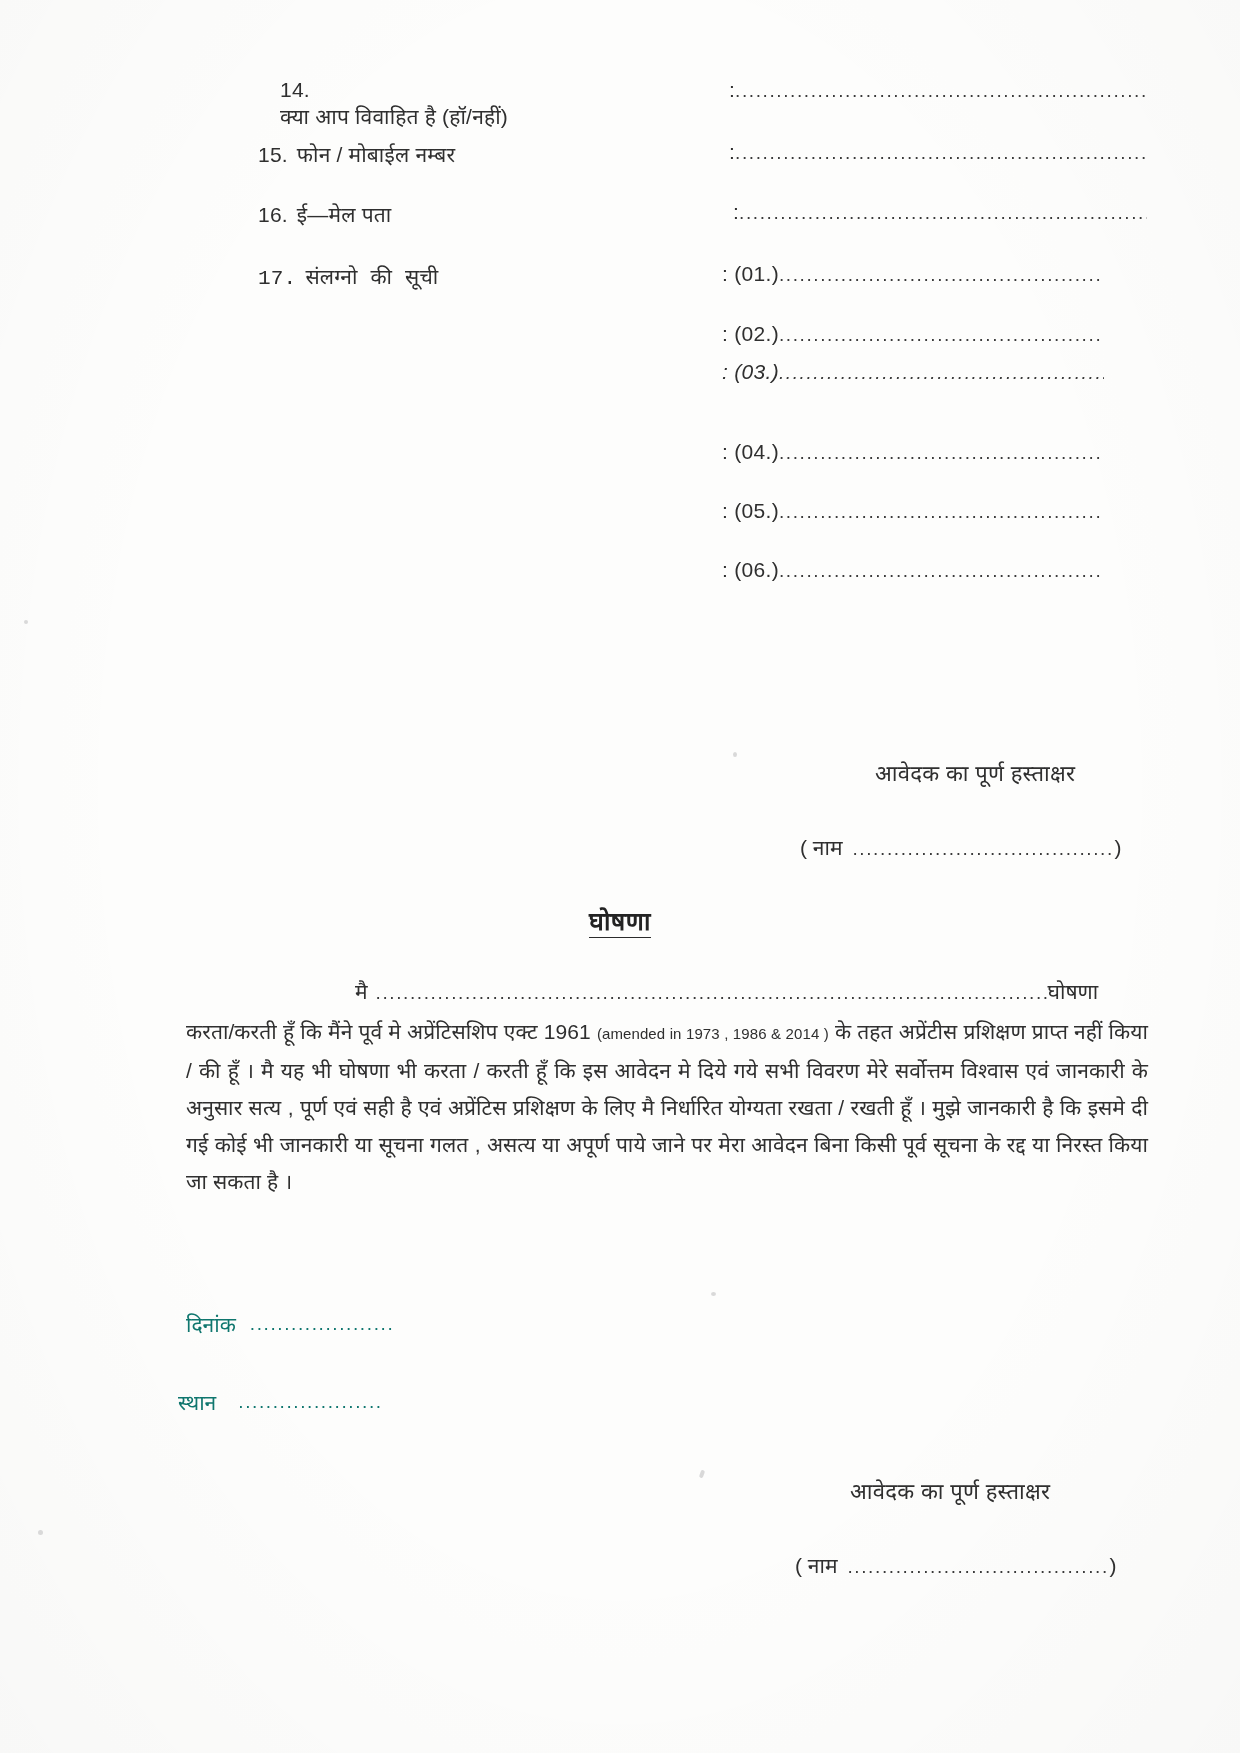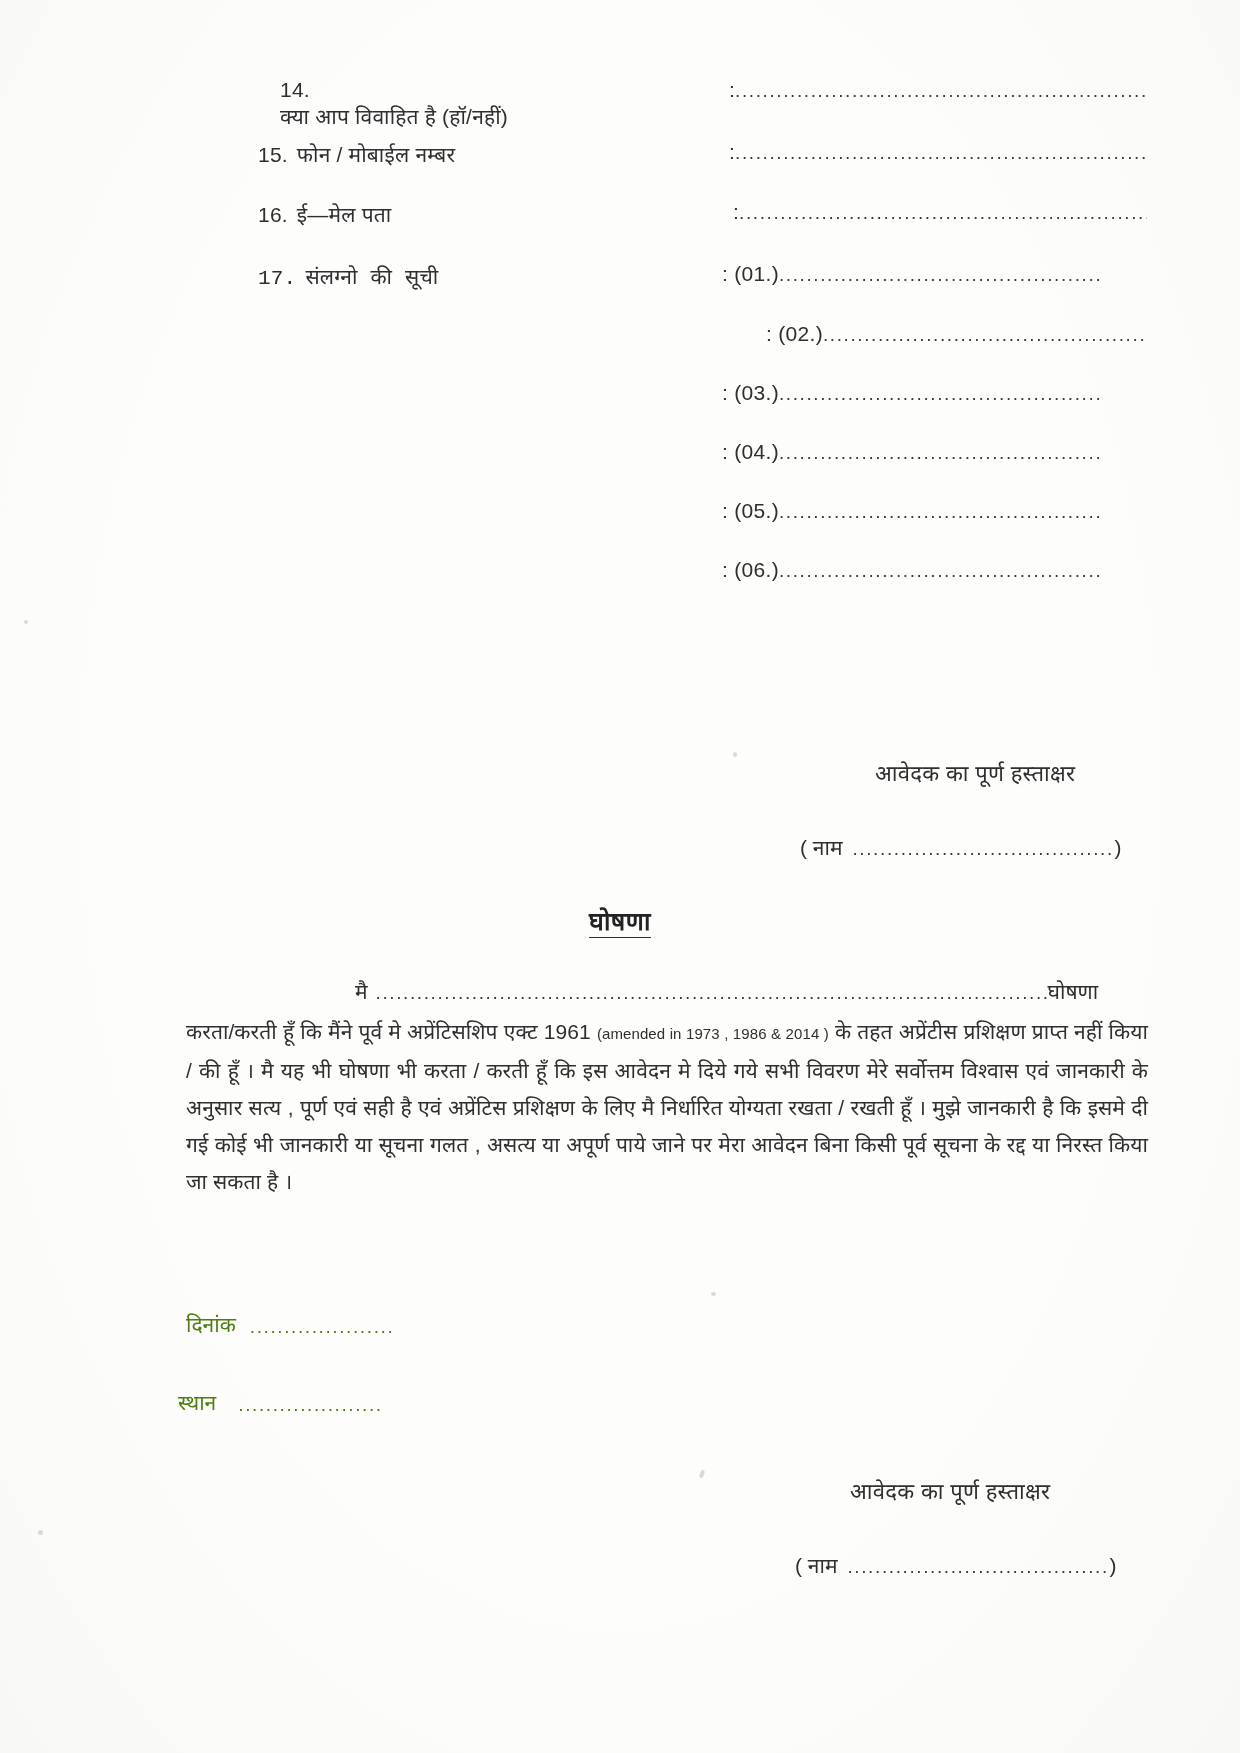--- a/index.html
+++ b/index.html
@@ -191,7 +191,7 @@
       <span class="attach-num">: (01.)</span>
       <span class="dotfill" style="width:325px;">......................................................................</span>
     </div>
-    <div class="attach-row" style="left:722px; top:322px; width:420px;margin-left:44px;">
+    <div class="attach-row" style="left:722px; top:322px; width:420px;">
       <span class="attach-num">: (02.)</span>
       <span class="dotfill" style="width:325px;">......................................................................</span>
     </div>

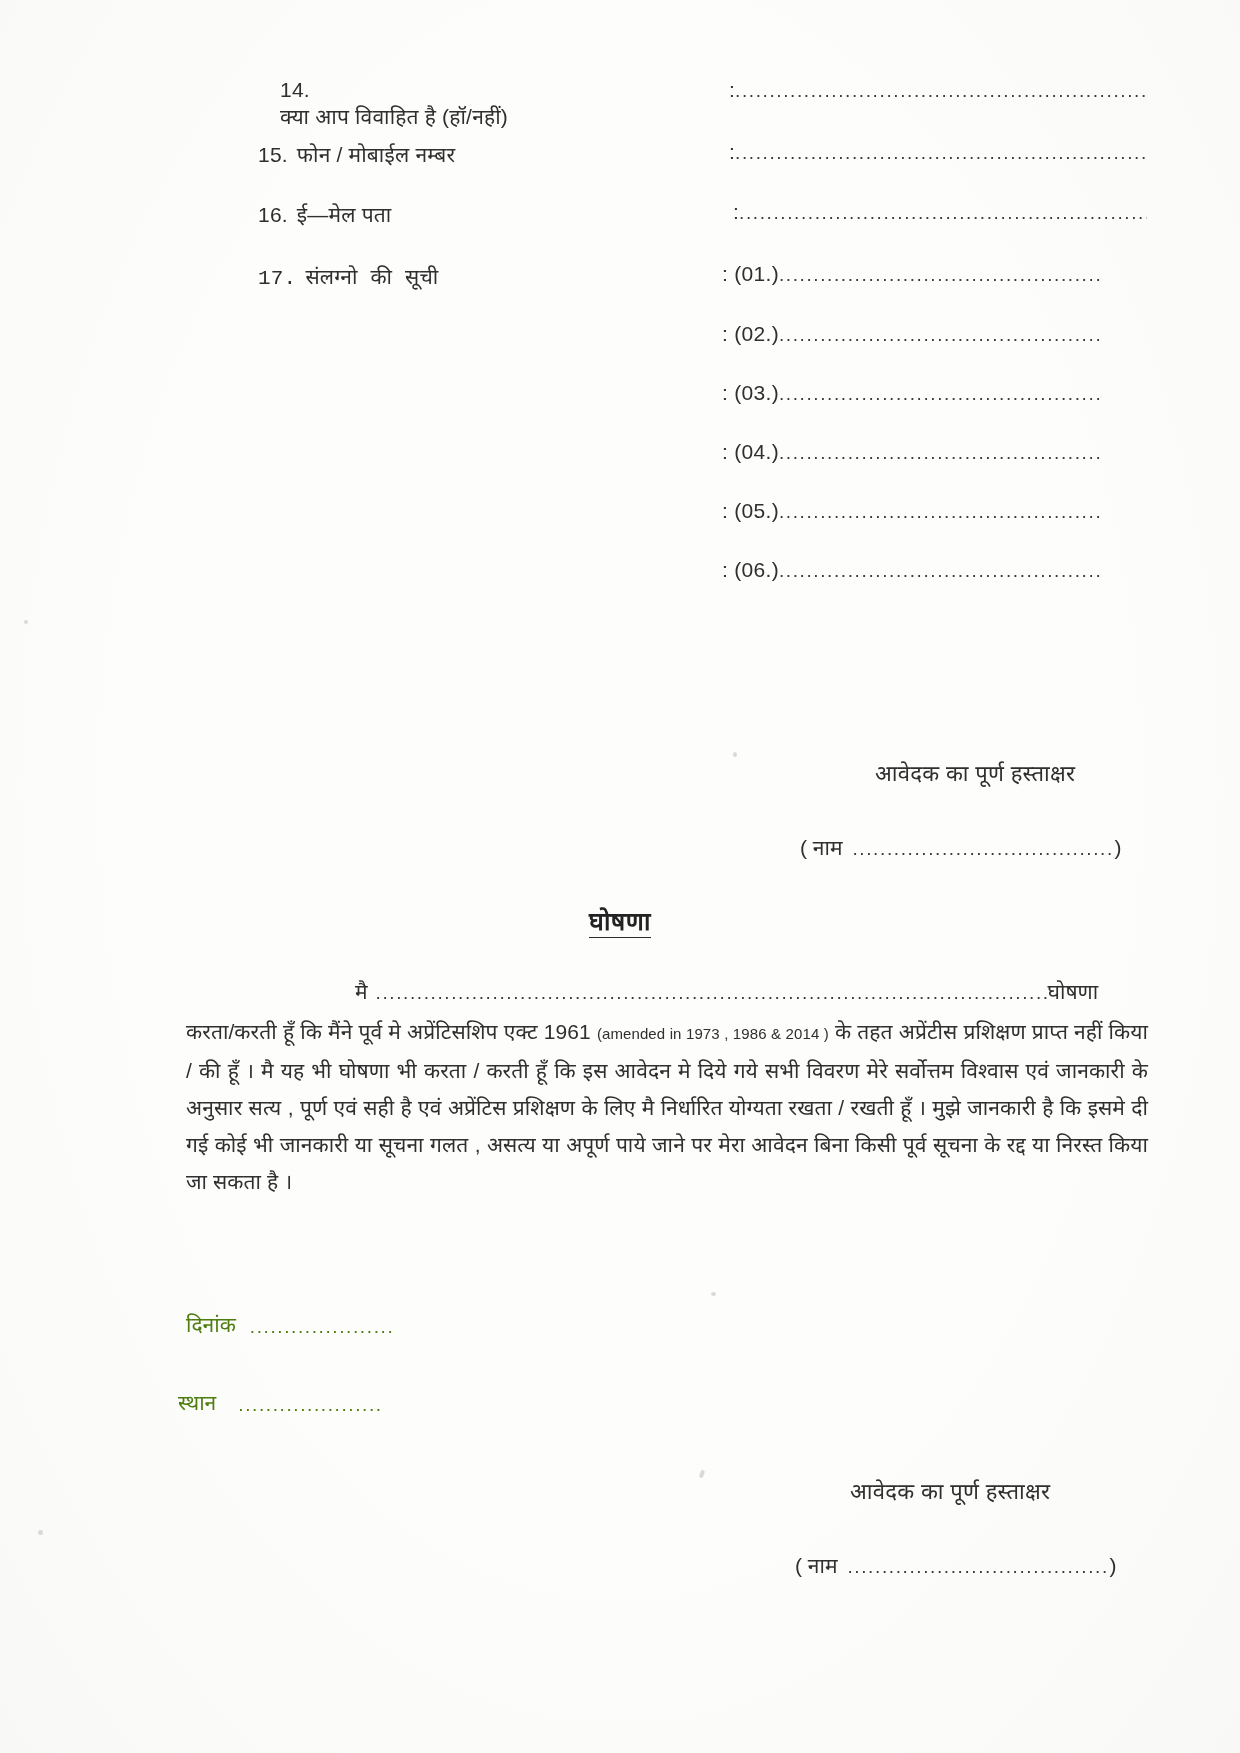--- a/index.html
+++ b/index.html
@@ -195,7 +195,7 @@
       <span class="attach-num">: (02.)</span>
       <span class="dotfill" style="width:325px;">......................................................................</span>
     </div>
-    <div class="attach-row" style="left:722px; top:381px; width:420px;">
+    <div class="attach-row" style="left:722px; top:360px; width:420px;font-style:italic;">
       <span class="attach-num">: (03.)</span>
       <span class="dotfill" style="width:325px;">......................................................................</span>
     </div>

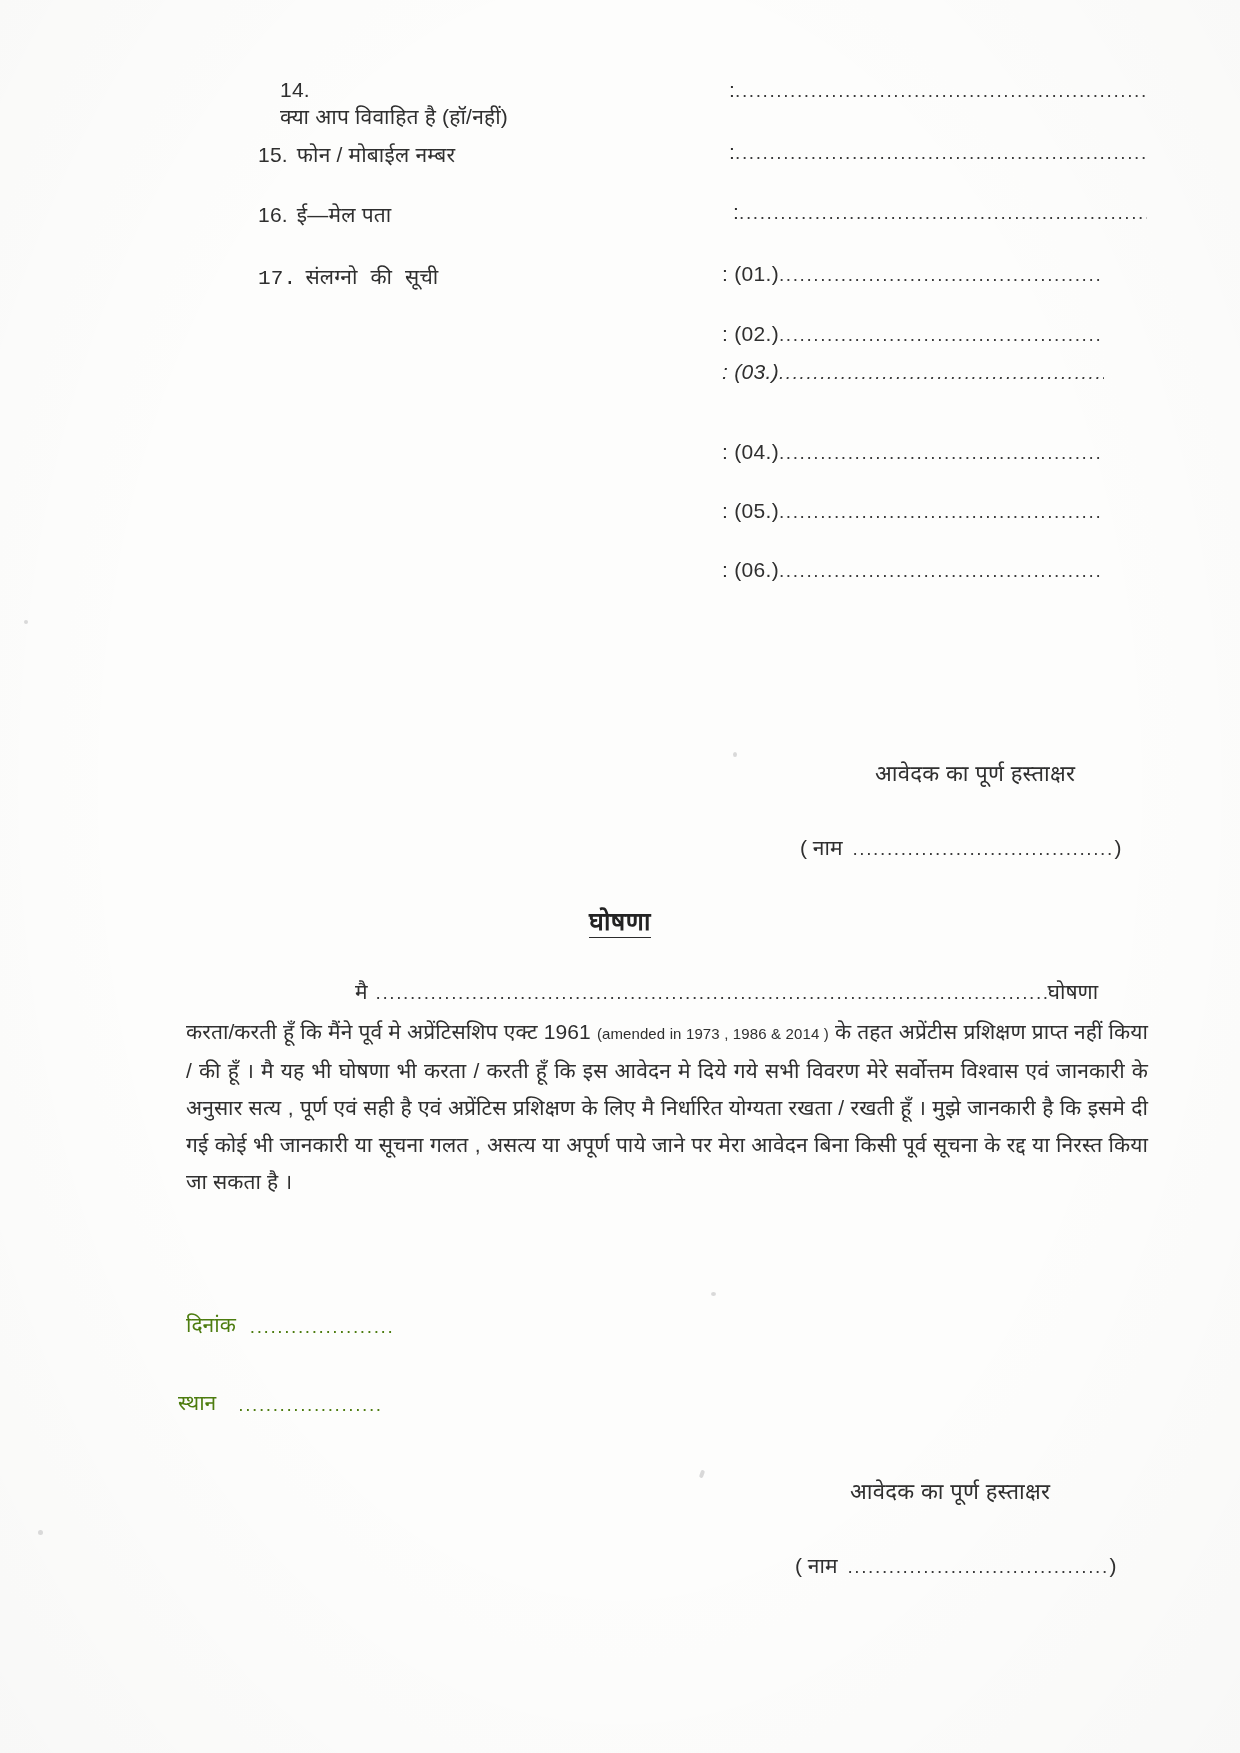--- a/index.html
+++ b/index.html
@@ -129,9 +129,9 @@
   .meta-row {
     position: absolute;
     display: flex;
-    align-items: flex-end;
-    font-size: 21px;
-    color: #4d7c0f;
+    align-items: center;
+    font-size: 21px;
+    color: #0f766e;
   }
   .meta-dots {
     display: inline-block;

